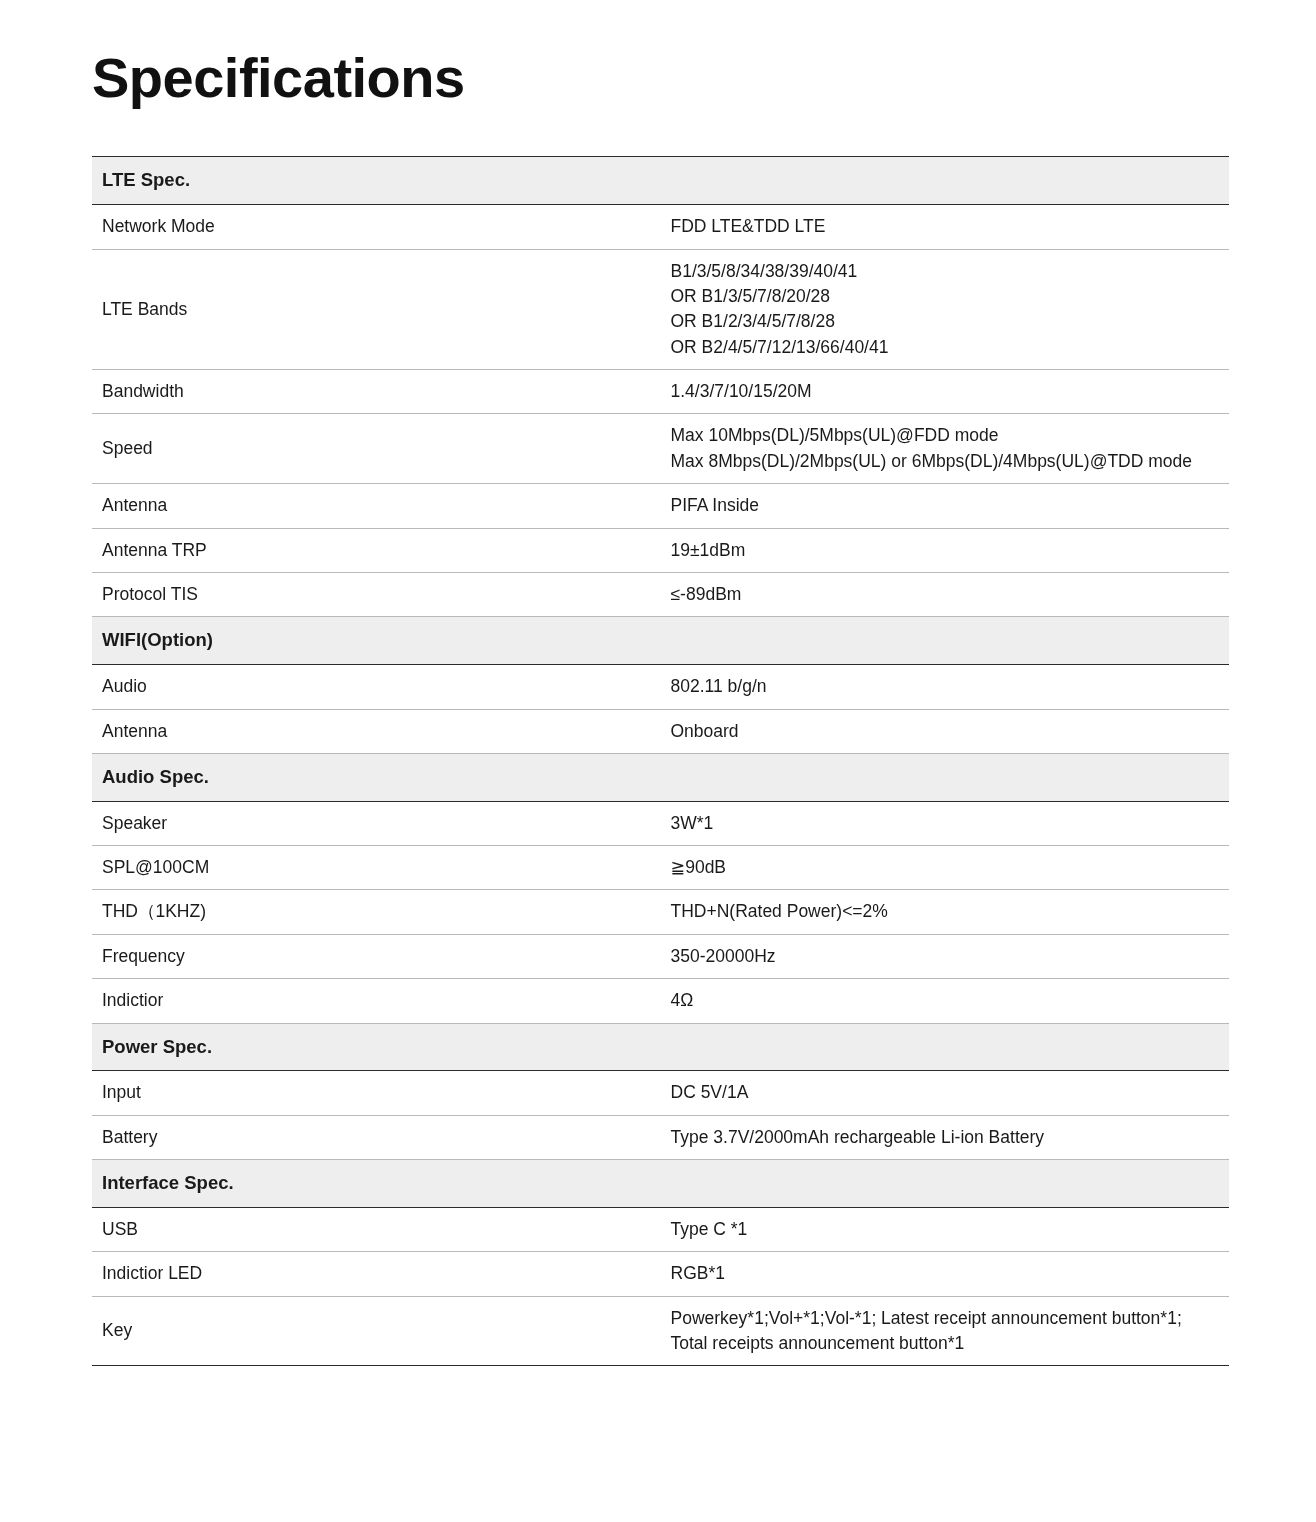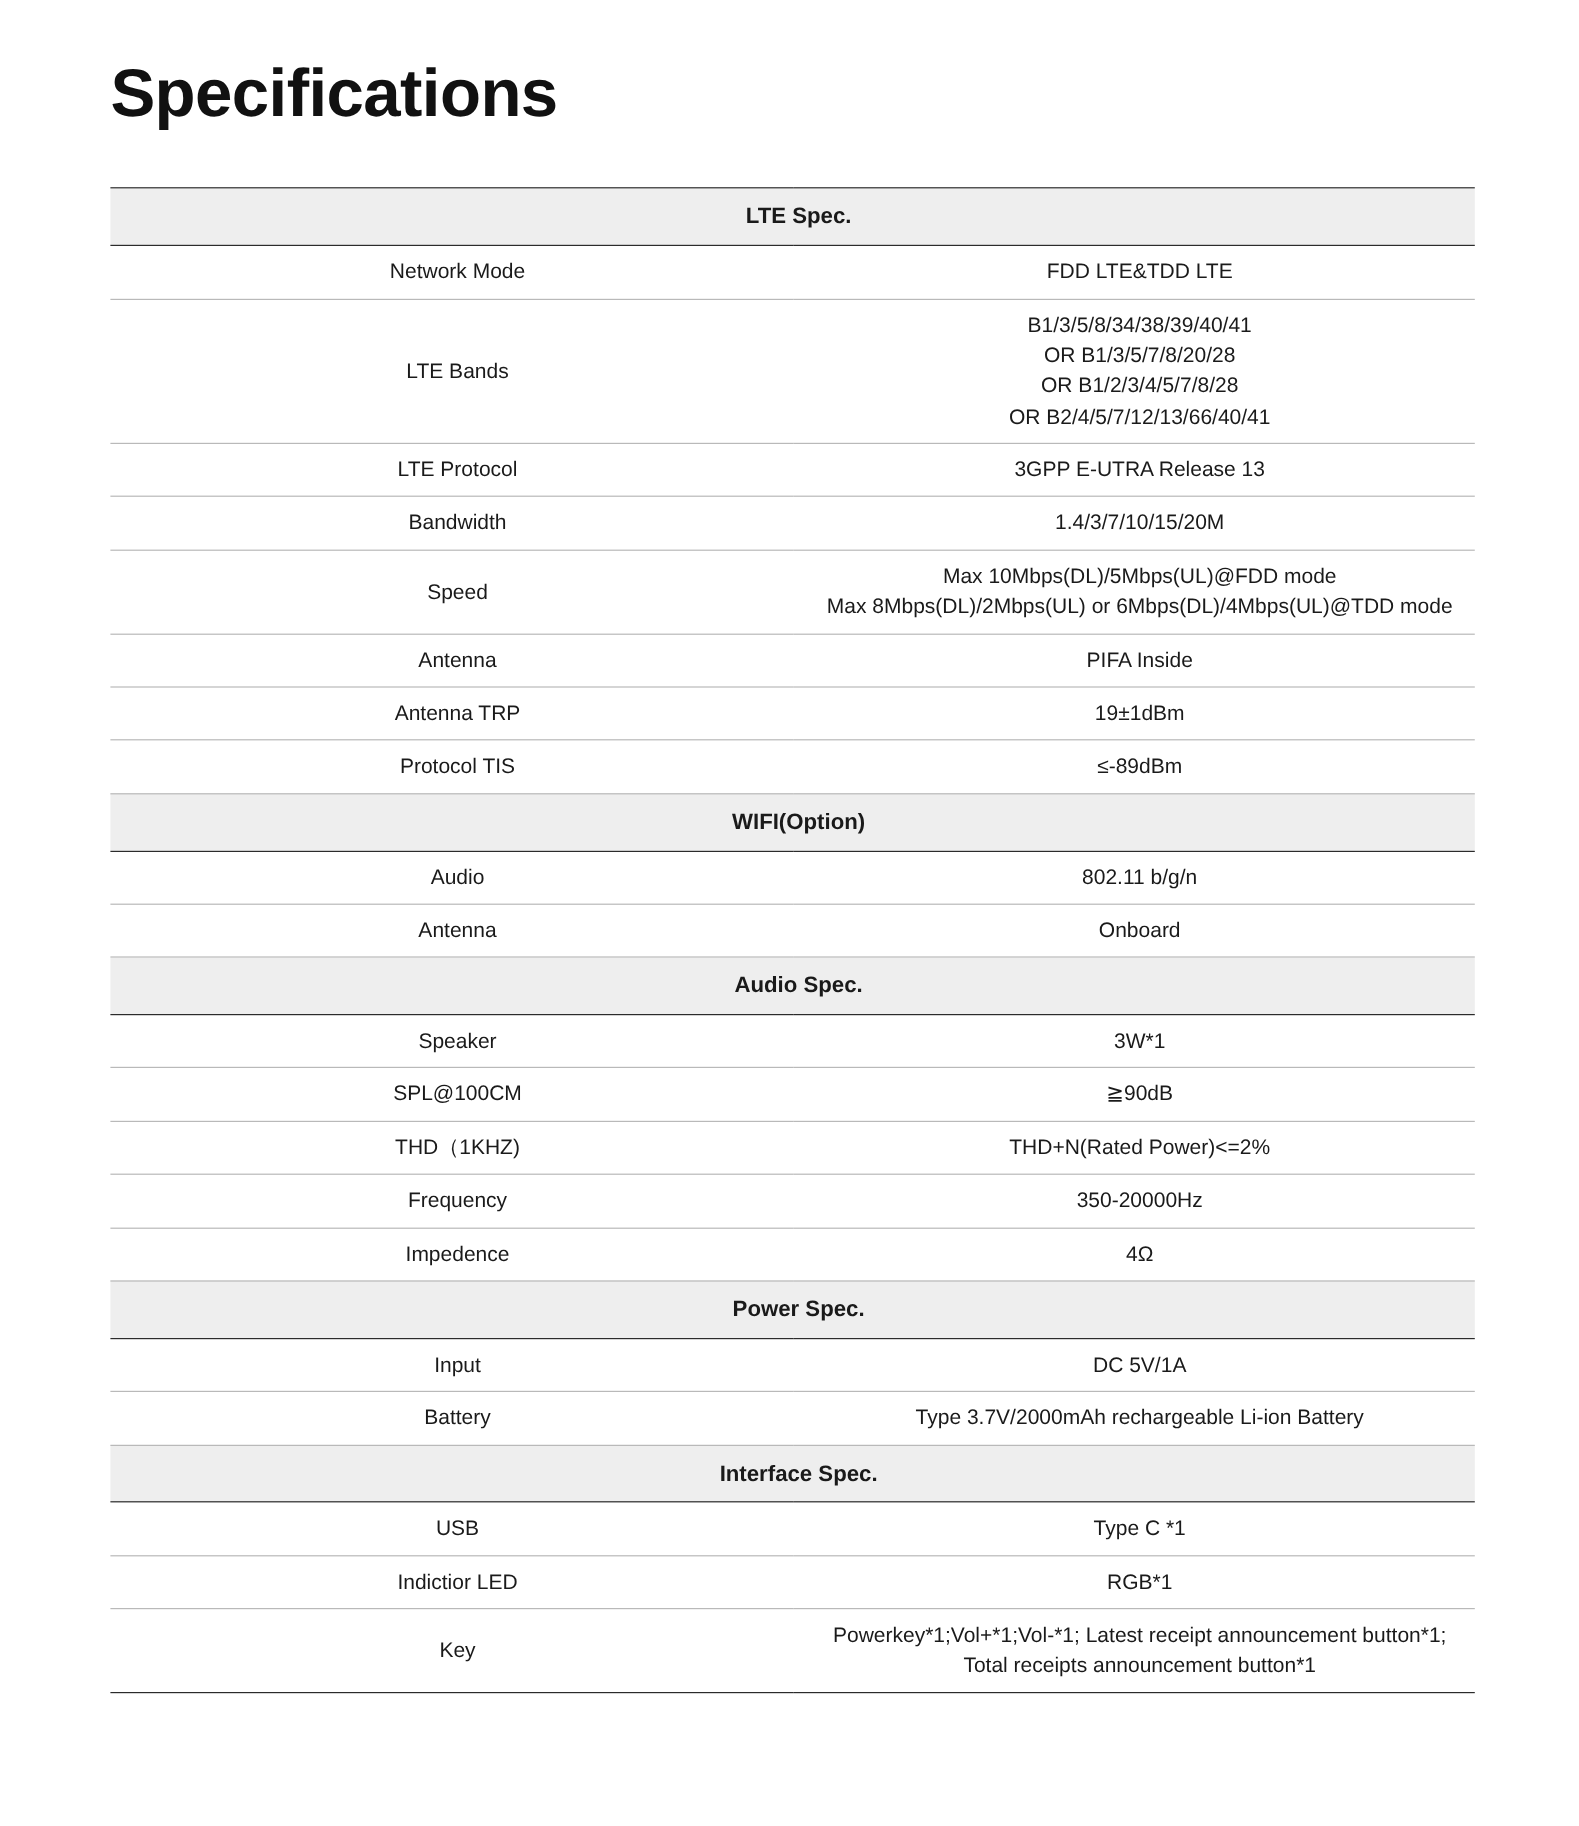--- a/index.html
+++ b/index.html
@@ -50,7 +50,6 @@
     border-bottom: 1px solid #b9b9b9;
     padding: 9px 0 9px 10px;
     line-height: 1.45;
-    text-align: center;
   }
   table.spec-table td.key-cell {
     width: 410px;

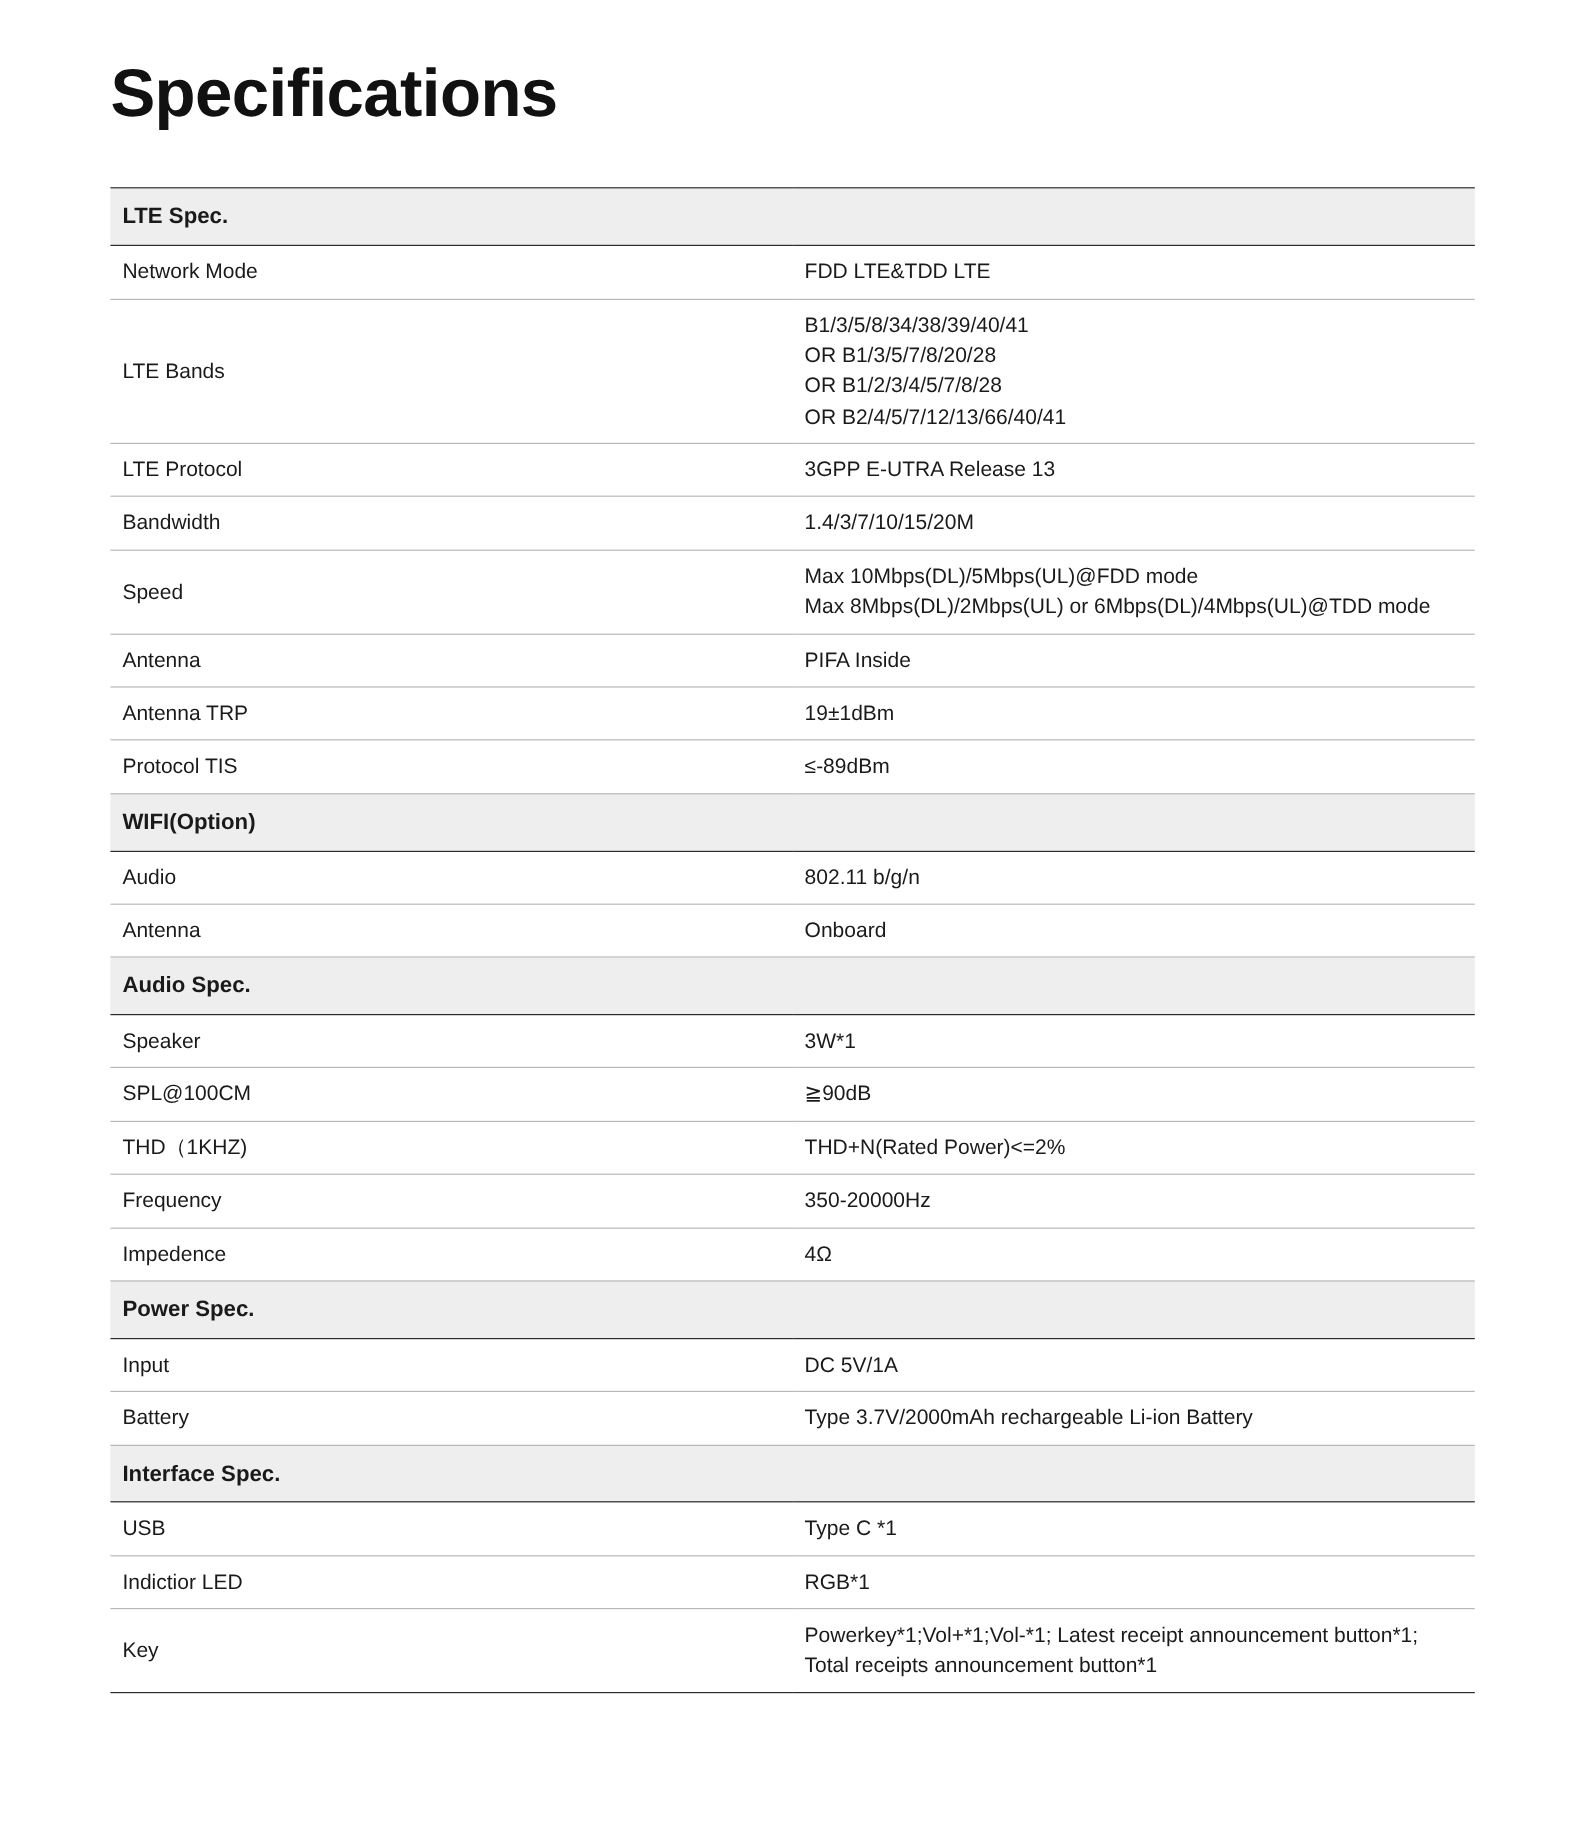--- a/index.html
+++ b/index.html
@@ -86,10 +86,6 @@
 OR B2/4/5/7/12/13/66/40/41</td>
         </tr>
         <tr>
-          <td class="key-cell">LTE Protocol</td>
-          <td class="val-cell multiline">3GPP E-UTRA Release 13</td>
-        </tr>
-        <tr>
           <td class="key-cell">Bandwidth</td>
           <td class="val-cell multiline">1.4/3/7/10/15/20M</td>
         </tr>

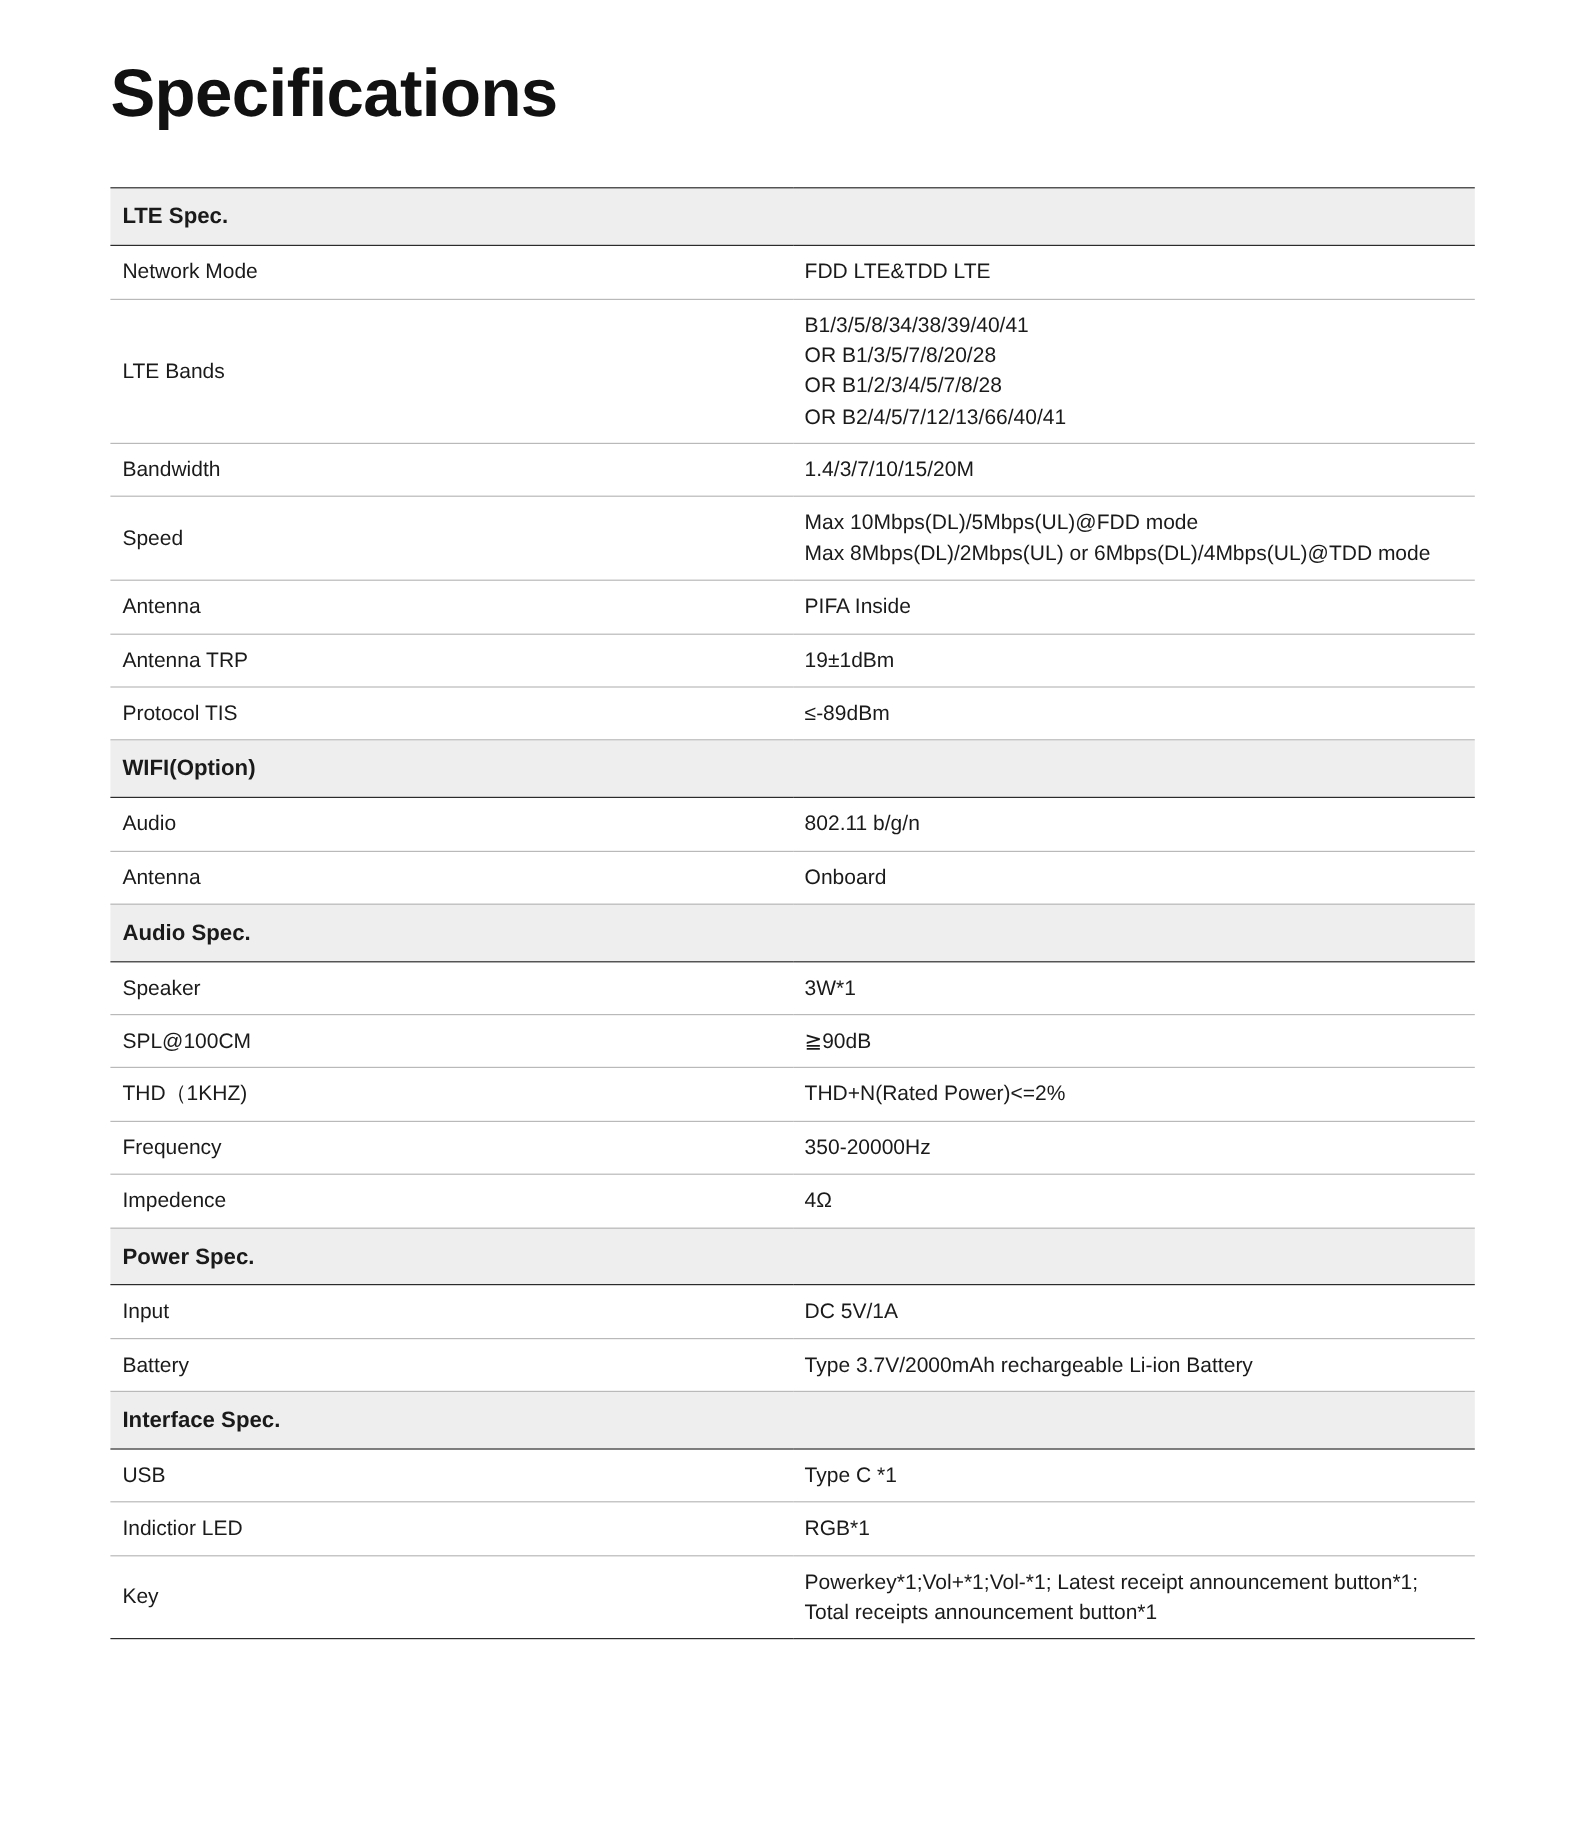--- a/index.html
+++ b/index.html
@@ -137,7 +137,7 @@
           <td class="val-cell multiline">350-20000Hz</td>
         </tr>
         <tr>
-          <td class="key-cell">Impedence</td>
+          <td class="key-cell">Indictior</td>
           <td class="val-cell multiline">4Ω</td>
         </tr>
         <tr class="section-row">

